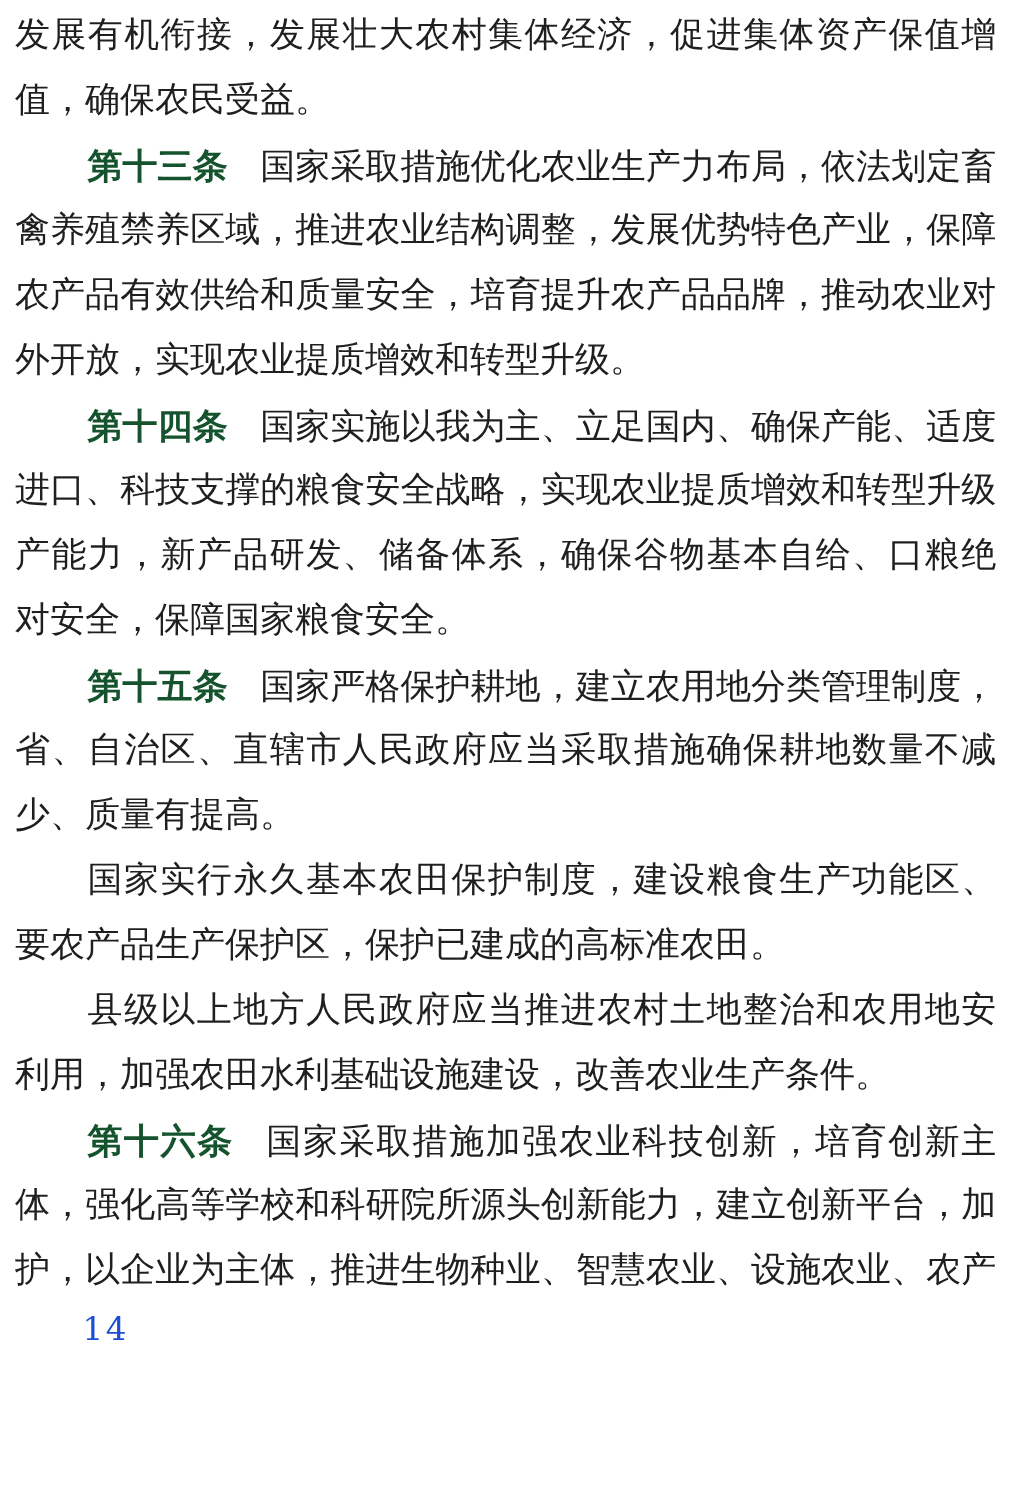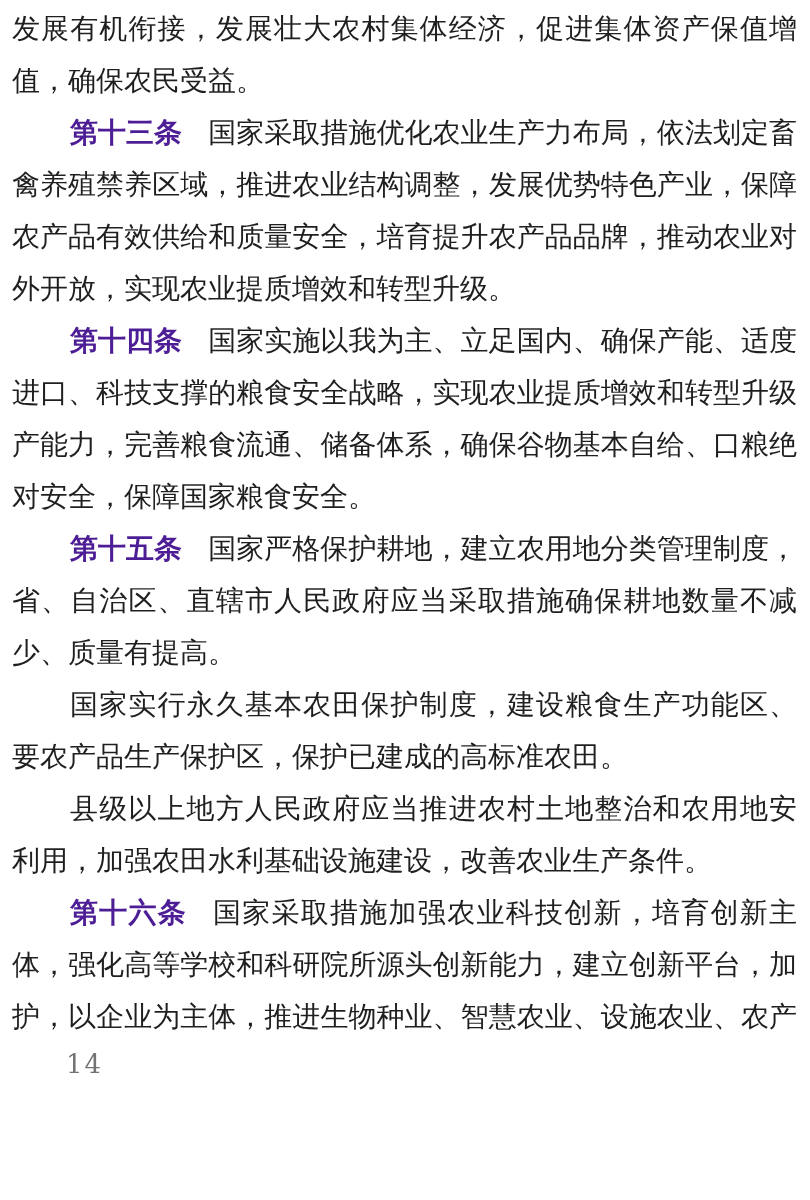--- a/index.html
+++ b/index.html
@@ -38,7 +38,7 @@
   }
   .article-label {
     font-weight: 700;
-    color: #4c1d95;
+    color: #14532d;
     margin-right: 26px;
     font-family: "Liberation Sans", "DejaVu Sans", sans-serif;
   }

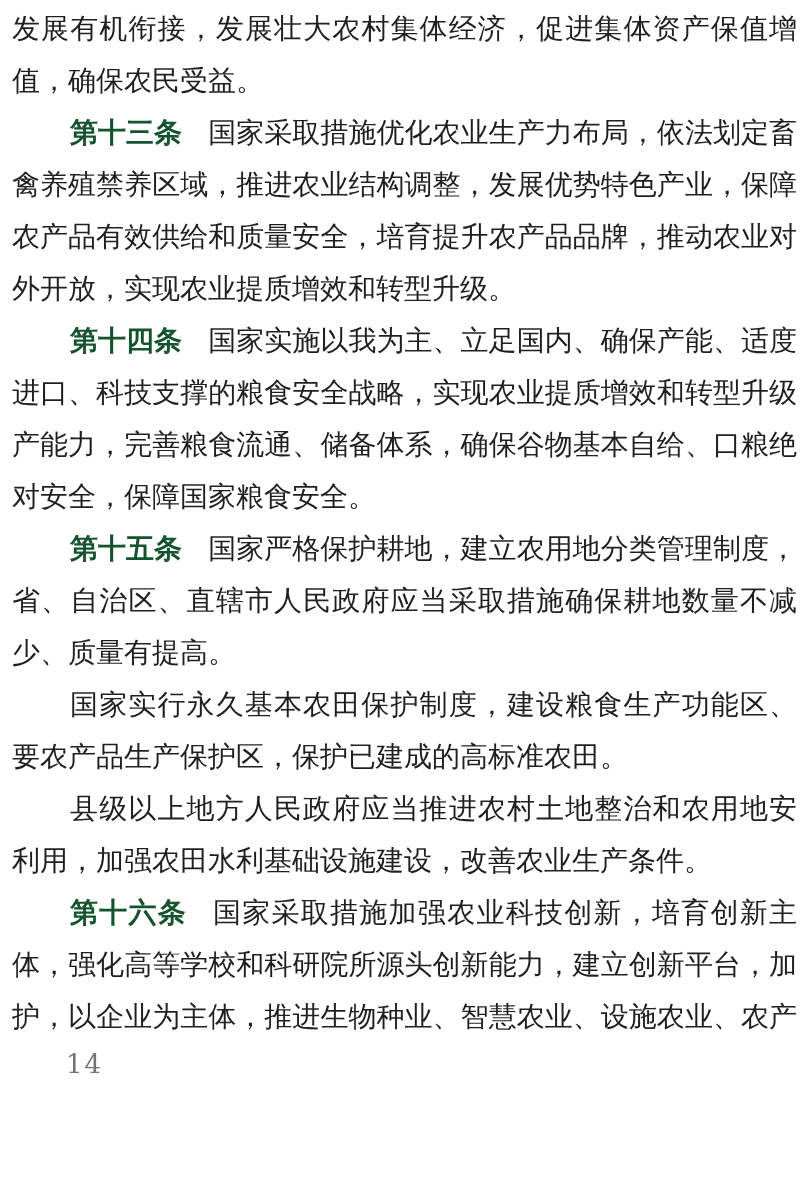--- a/index.html
+++ b/index.html
@@ -65,7 +65,7 @@
       <div class="line no-fill"><span>外开放，实现农业提质增效和转型升级。</span></div>
       <div class="line indent"><span class="article-label">第十四条</span><span>国家实施以我为主、立足国内、确保产能、适度</span></div>
       <div class="line"><span>进口、科技支撑的粮食安全战略，实现农业提质增效和转型升级</span></div>
-      <div class="line"><span>产能力，完善粮食流通、储备体系，确保谷物基本自给、口粮绝</span></div>
+      <div class="line"><span>产能力，新产品研发、储备体系，确保谷物基本自给、口粮绝</span></div>
       <div class="line no-fill"><span>对安全，保障国家粮食安全。</span></div>
       <div class="line indent"><span class="article-label">第十五条</span><span>国家严格保护耕地，建立农用地分类管理制度，</span></div>
       <div class="line"><span>省、自治区、直辖市人民政府应当采取措施确保耕地数量不减</span></div>

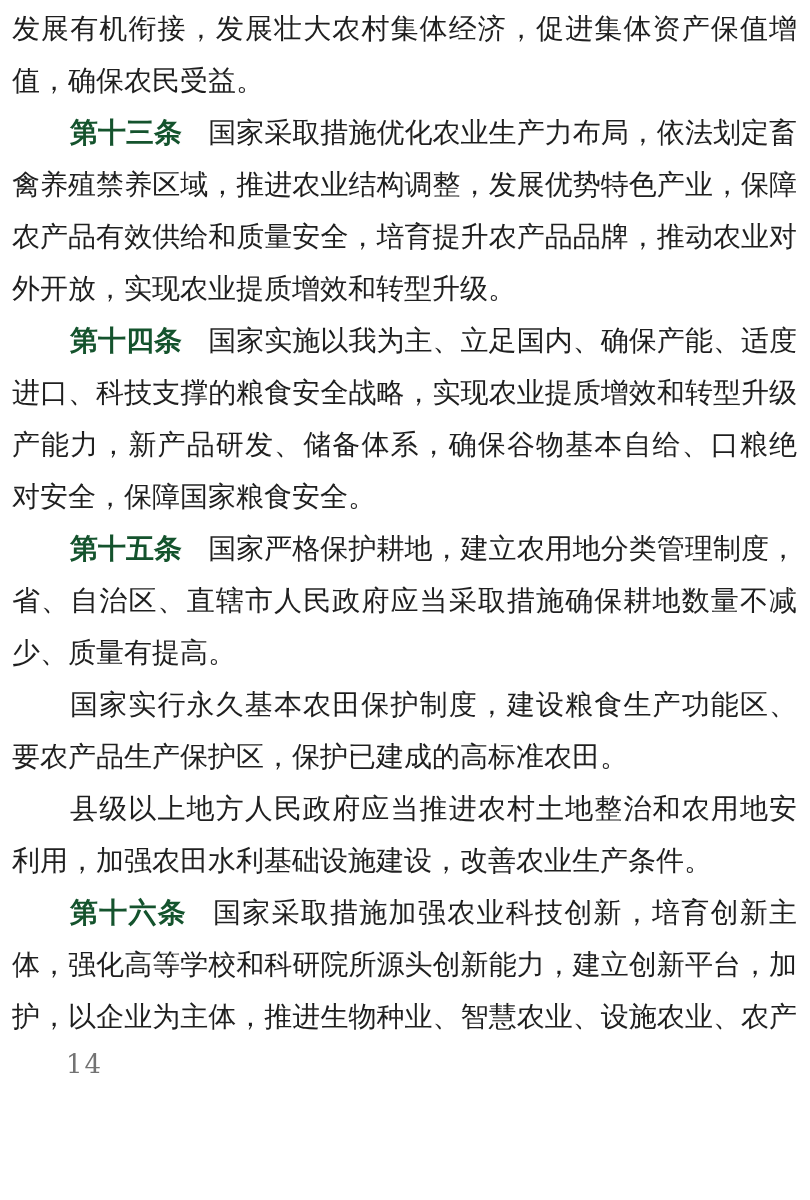--- a/index.html
+++ b/index.html
@@ -48,7 +48,7 @@
     font-size: 26px;
     line-height: 30px;
     letter-spacing: 2px;
-    color: #737373;
+    color: #1d4ed8;
     font-family: "DejaVu Serif", "Liberation Serif", serif;
   }
 </style>

